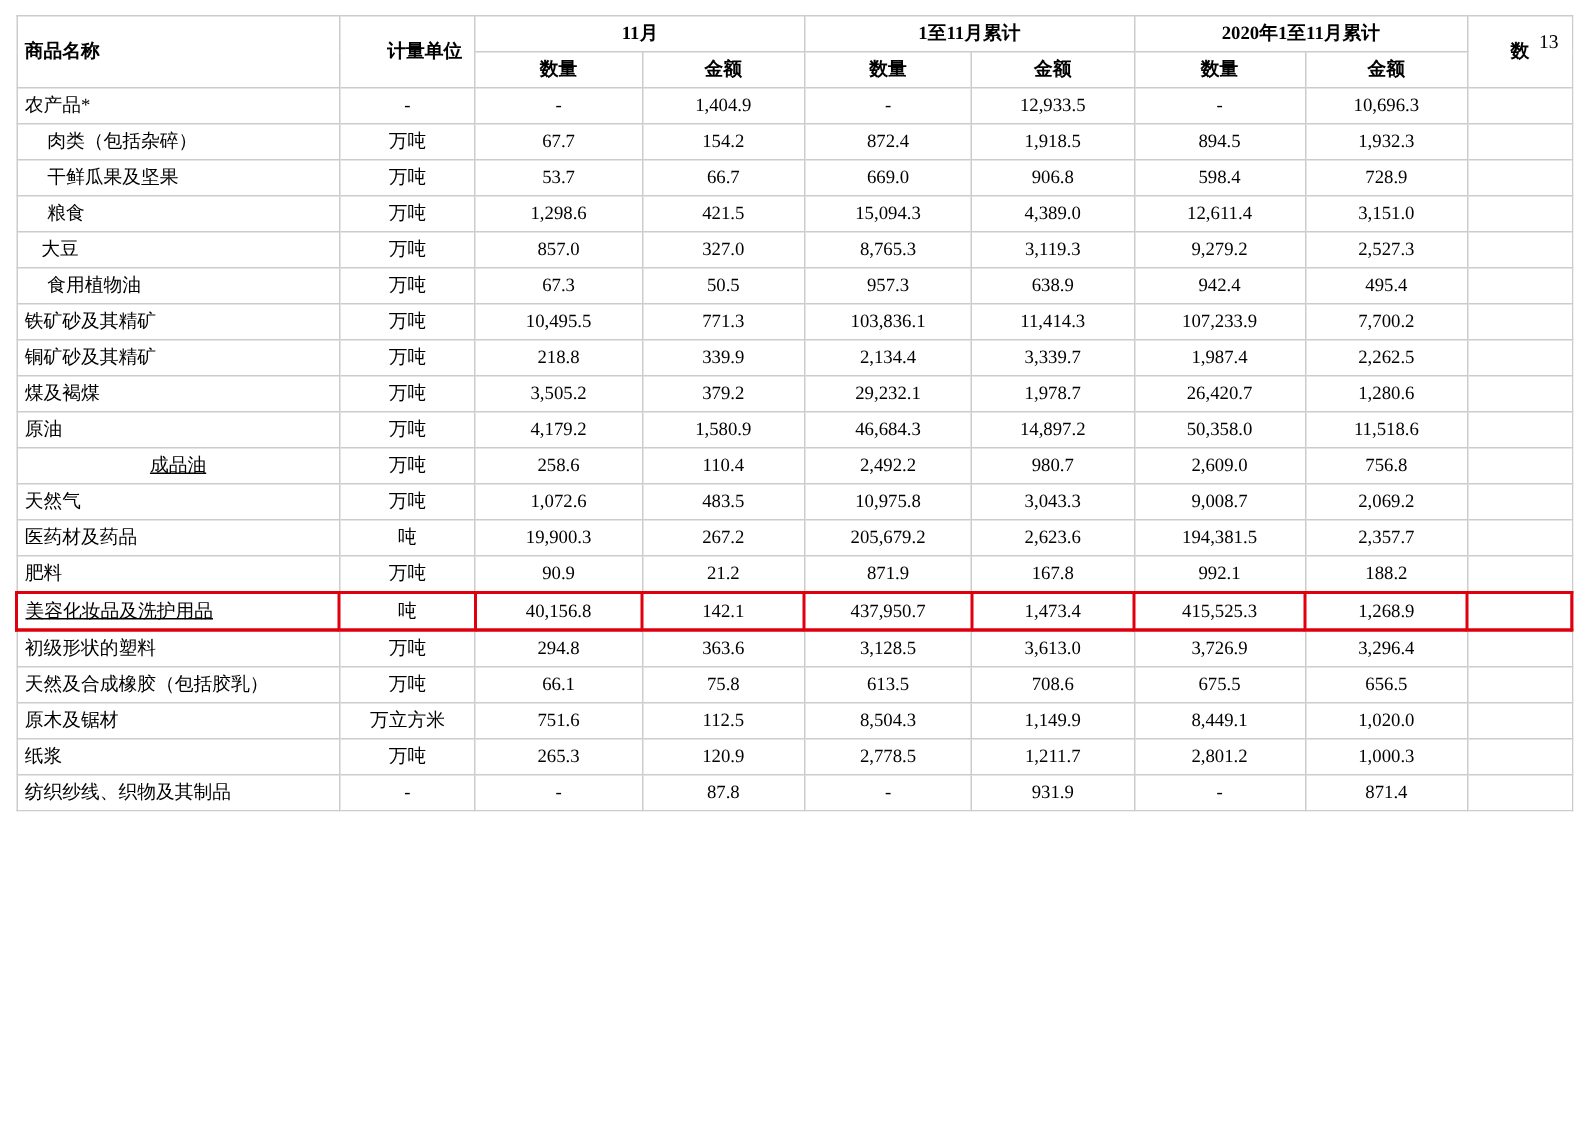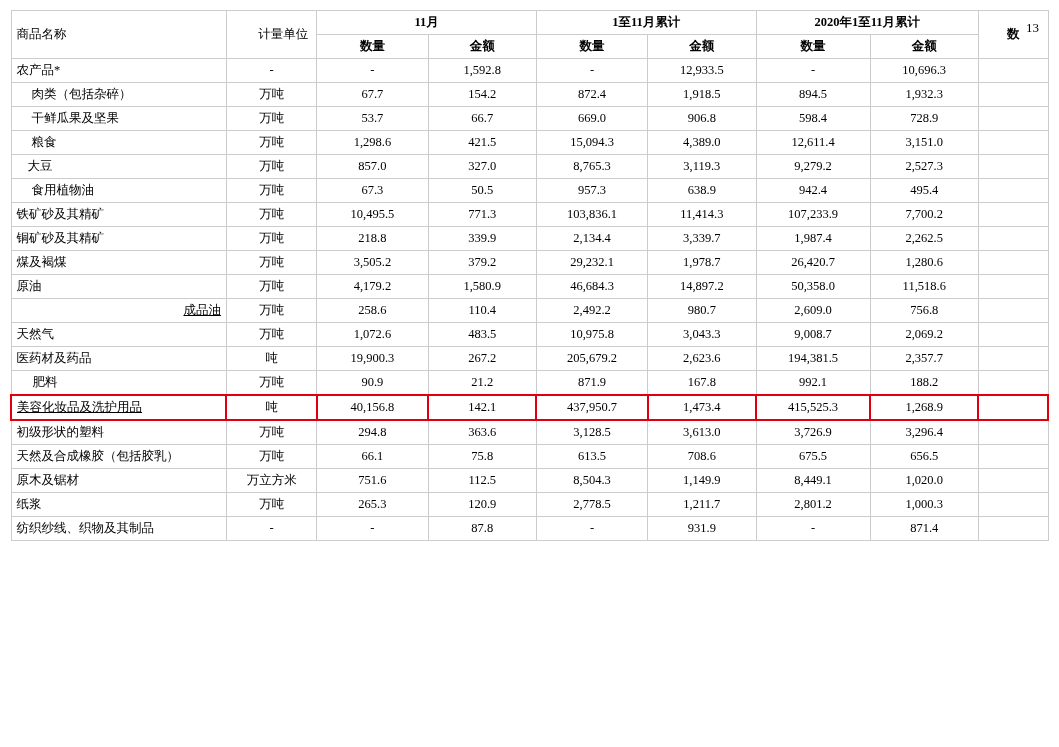--- a/index.html
+++ b/index.html
@@ -34,7 +34,7 @@
     .col-unit { width: 65px; padding-left: 28px; }
     .header-main {
       background: #fff;
-      font-weight: normal;
+      font-weight: bold;
       margin-top: 44px;
     }
     .page-num {

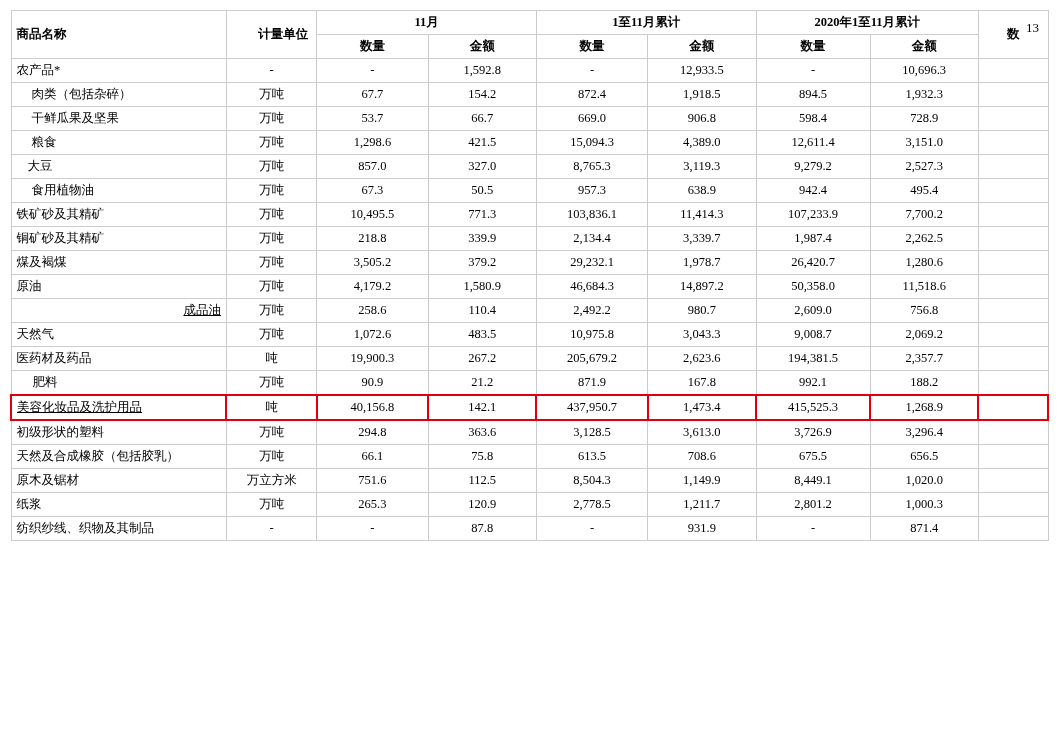--- a/index.html
+++ b/index.html
@@ -84,7 +84,7 @@
           <td class="col-name" style="padding-left: 5px; text-align: left; white-space: normal; word-break: keep-all;">农产品*</td>
           <td>-</td>
           <td>-</td>
-          <td>1,592.8</td>
+          <td>1,404.9</td>
           <td>-</td>
           <td>12,933.5</td>
           <td>-</td>

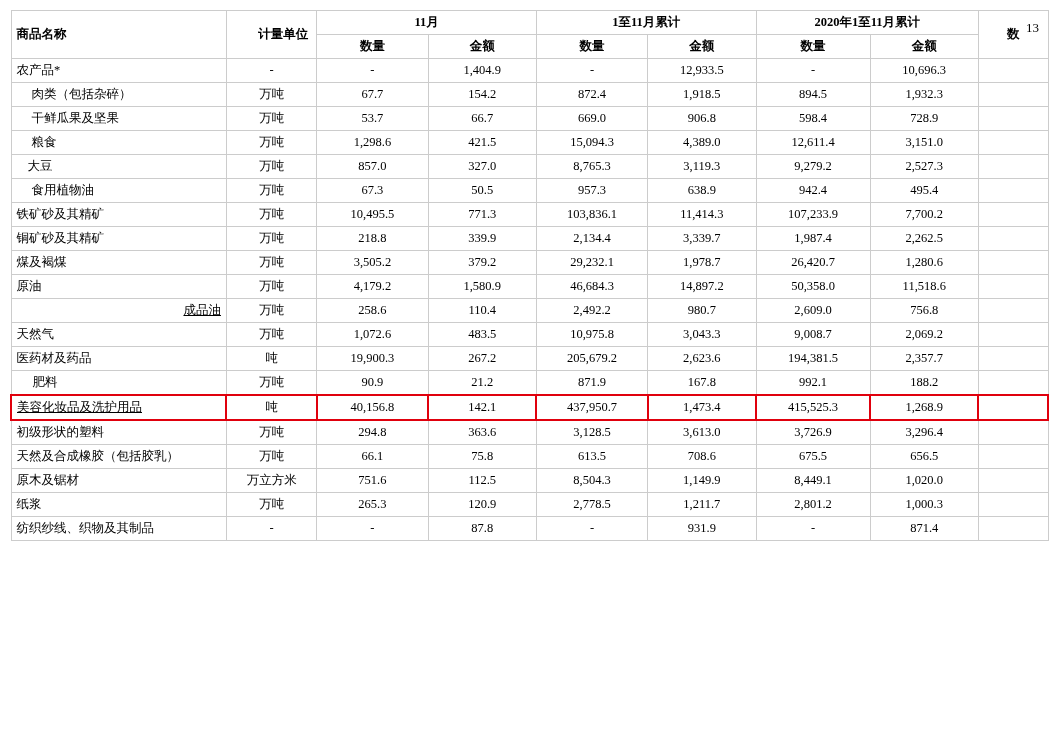--- a/index.html
+++ b/index.html
@@ -191,7 +191,7 @@
           <td style="overflow: hidden;"></td>
         </tr>
         <tr>
-          <td class="col-name" style="padding-left: 5px; text-align: right; white-space: normal; word-break: keep-all; text-decoration: underline;">成品油</td>
+          <td class="col-name" style="padding-left: 5px; text-align: center; white-space: normal; word-break: keep-all; text-decoration: underline;">成品油</td>
           <td>万吨</td>
           <td>258.6</td>
           <td>110.4</td>

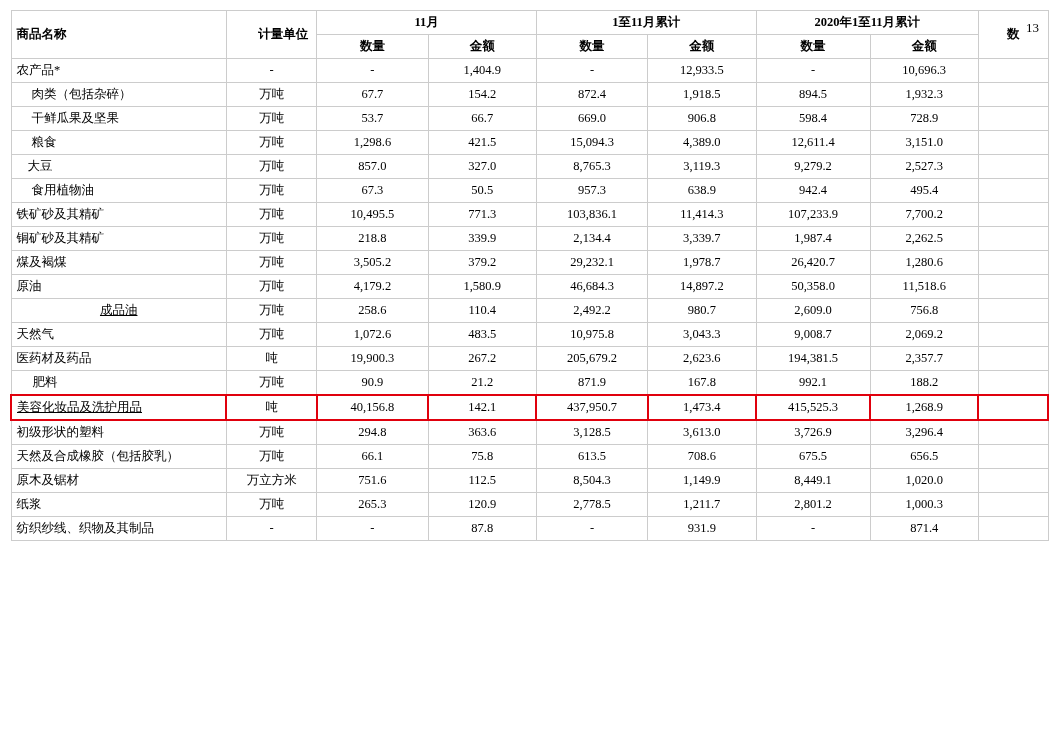--- a/index.html
+++ b/index.html
@@ -224,7 +224,7 @@
           <td style="overflow: hidden;"></td>
         </tr>
         <tr>
-          <td class="col-name" style="padding-left: 21px; text-align: left; white-space: normal; word-break: keep-all;">肥料</td>
+          <td class="col-name" style="padding-left: 5px; text-align: left; white-space: normal; word-break: keep-all;">肥料</td>
           <td>万吨</td>
           <td>90.9</td>
           <td>21.2</td>

